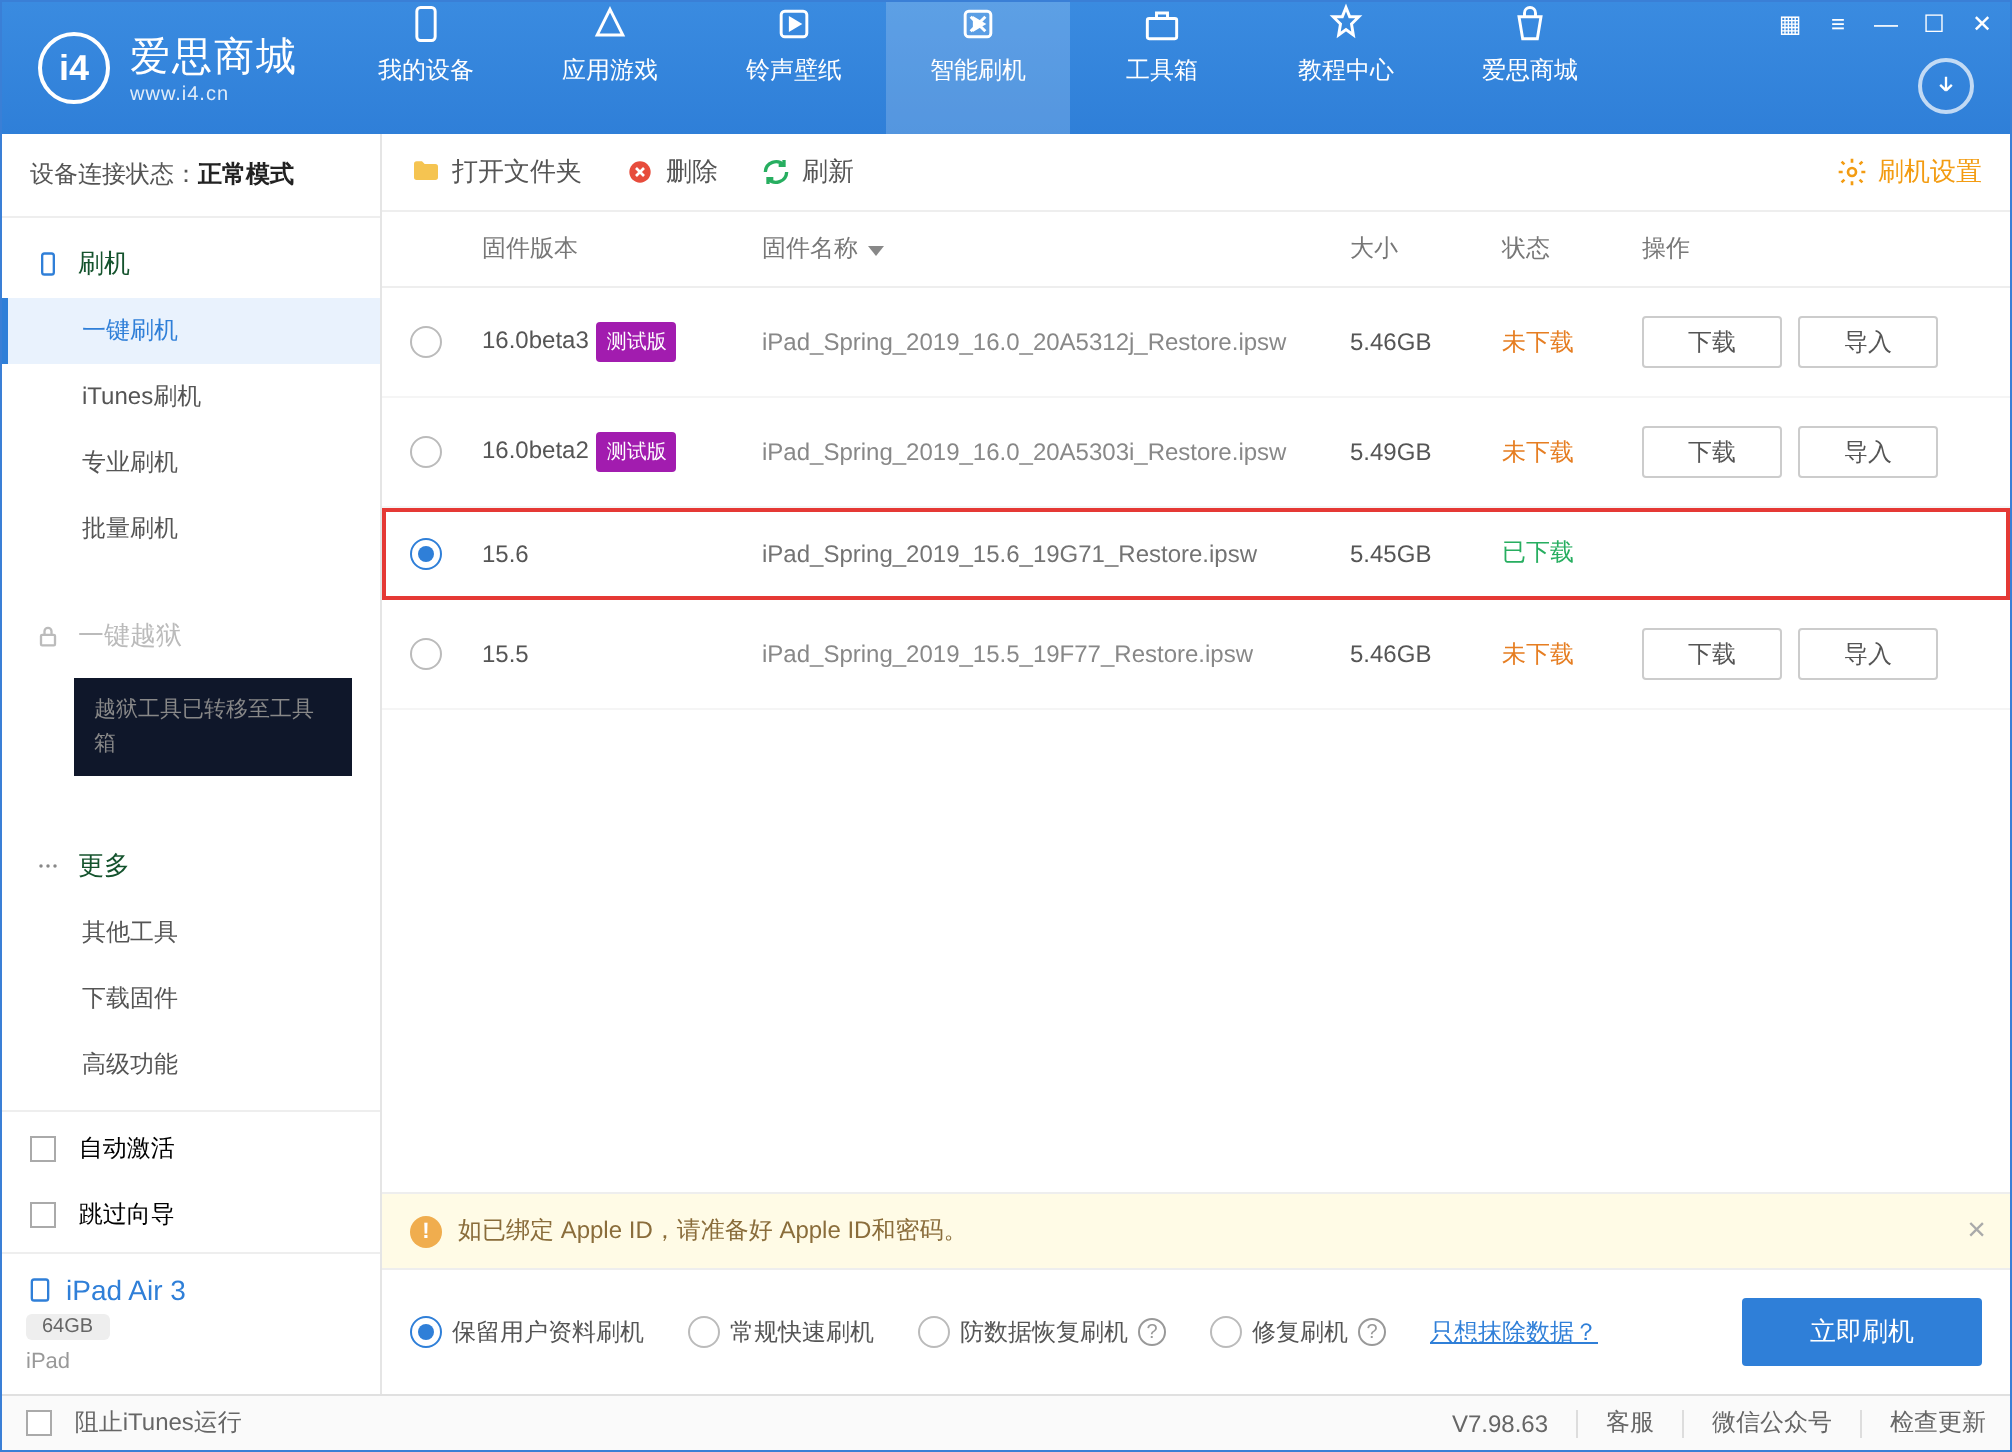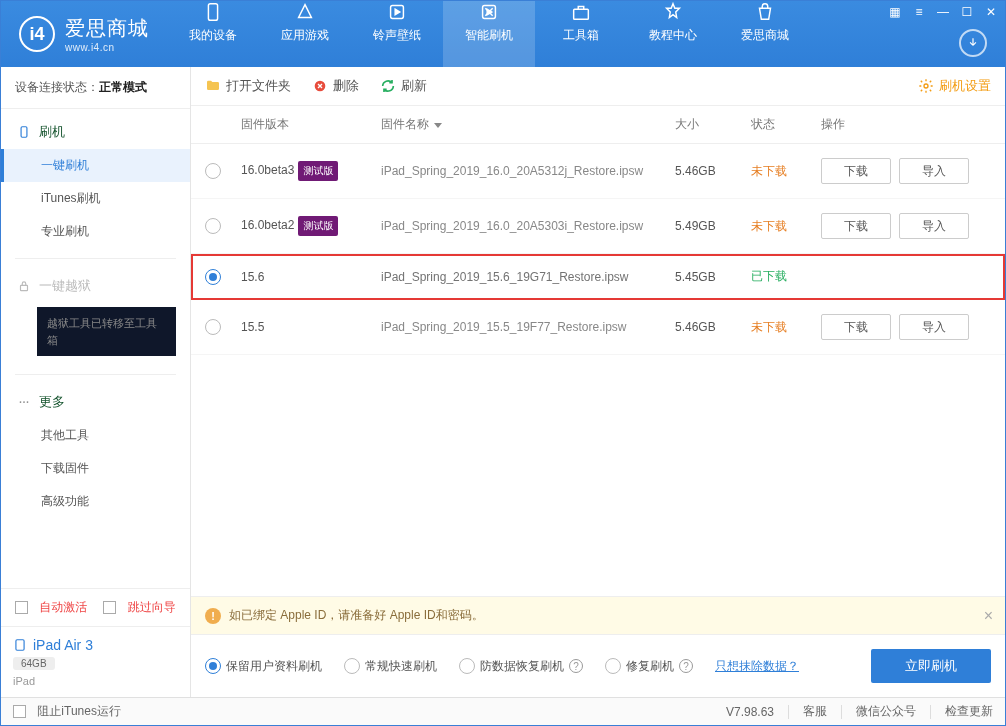--- a/index.html
+++ b/index.html
@@ -62,7 +62,7 @@
 .radio { width: 16px; height: 16px; border: 1.5px solid #bbb; border-radius: 50%; display: flex; align-items: center; justify-content: center; cursor: pointer; }
 .radio.on { border-color: #2f7fd8; }
 .radio.on::after { content: ""; width: 8px; height: 8px; background: #2f7fd8; border-radius: 50%; }
-.beta-tag { display: inline-block; background: #701a75; color: #fff; font-size: 10px; padding: 3px 5px; border-radius: 2px; margin-left: 4px; }
+.beta-tag { display: inline-block; background: #a21caf; color: #fff; font-size: 10px; padding: 3px 5px; border-radius: 2px; margin-left: 4px; }
 .status-pending { color: #e67e22; }
 .status-done { color: #27ae60; }
 .op-btn { width: 70px; height: 26px; border: 1px solid #ccc; background: #fff; font-size: 12px; cursor: pointer; border-radius: 2px; margin-right: 8px; color: #555; }

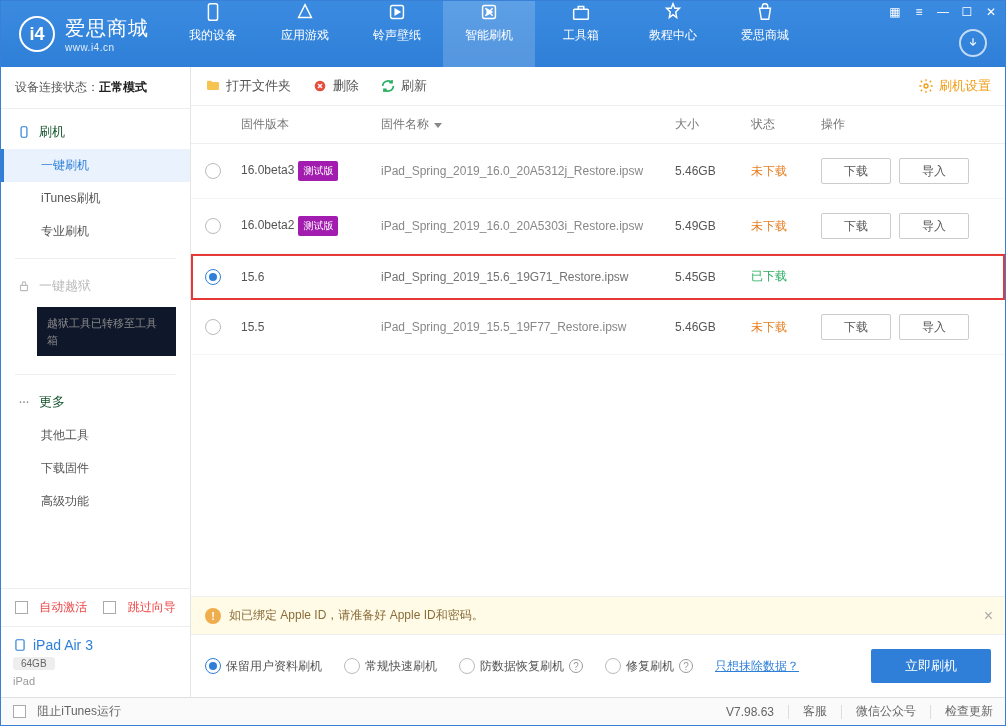--- a/index.html
+++ b/index.html
@@ -192,6 +192,7 @@
           <div class="sb-item active">一键刷机</div>
           <div class="sb-item">iTunes刷机</div>
           <div class="sb-item">专业刷机</div>
+          <div class="sb-item">批量刷机</div>
         </div>
     </div>
 

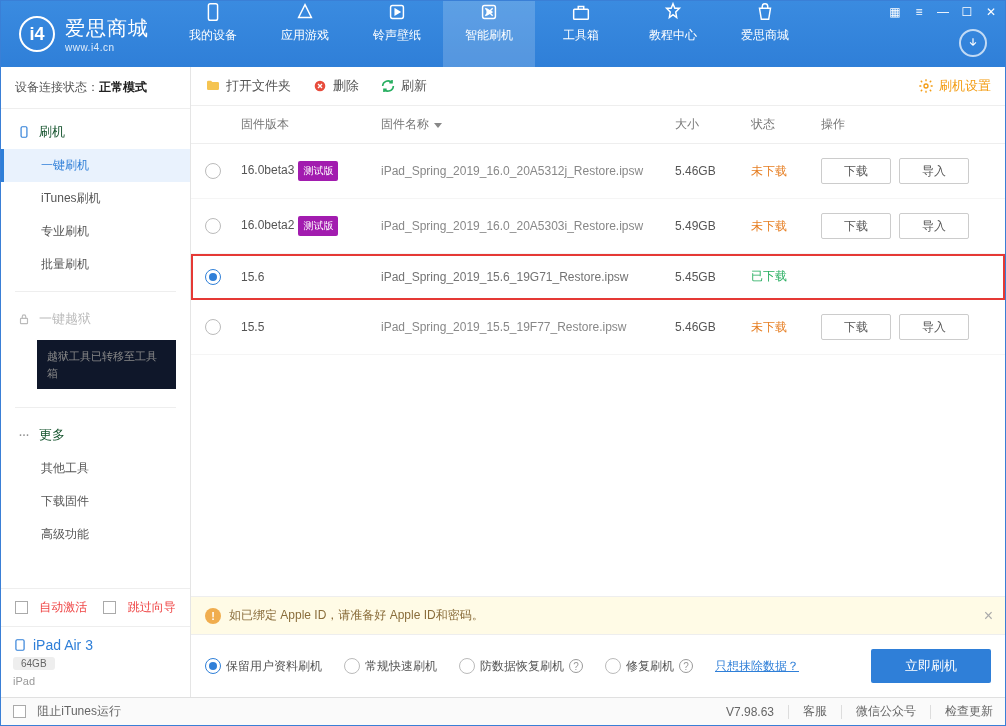--- a/index.html
+++ b/index.html
@@ -36,7 +36,7 @@
 .sb-note { margin: 4px 14px 8px 36px; padding: 8px 10px; background: #0f172a; font-size: 11px; color: #888; line-height: 1.5; }
 .sb-divider { height: 1px; background: #eee; margin: 4px 14px; }
 
-.sb-bottom { margin-top: auto; border-top: 1px solid #eee; padding: 10px 14px; font-size: 12px; color: #ef4444; display: flex; gap: 16px; }
+.sb-bottom { margin-top: auto; border-top: 1px solid #eee; padding: 10px 14px; font-size: 12px; color: #000000; display: flex; gap: 16px; flex-direction: column; }
 .sb-device { padding: 10px 12px; border-top: 1px solid #eee; }
 .sb-device-name { color: #2f7fd8; font-size: 14px; font-weight: 500; display: flex; align-items: center; gap: 6px; }
 .sb-device-badge { display: inline-block; background: #eee; color: #666; font-size: 10px; padding: 1px 8px; border-radius: 3px; margin-top: 4px; }

